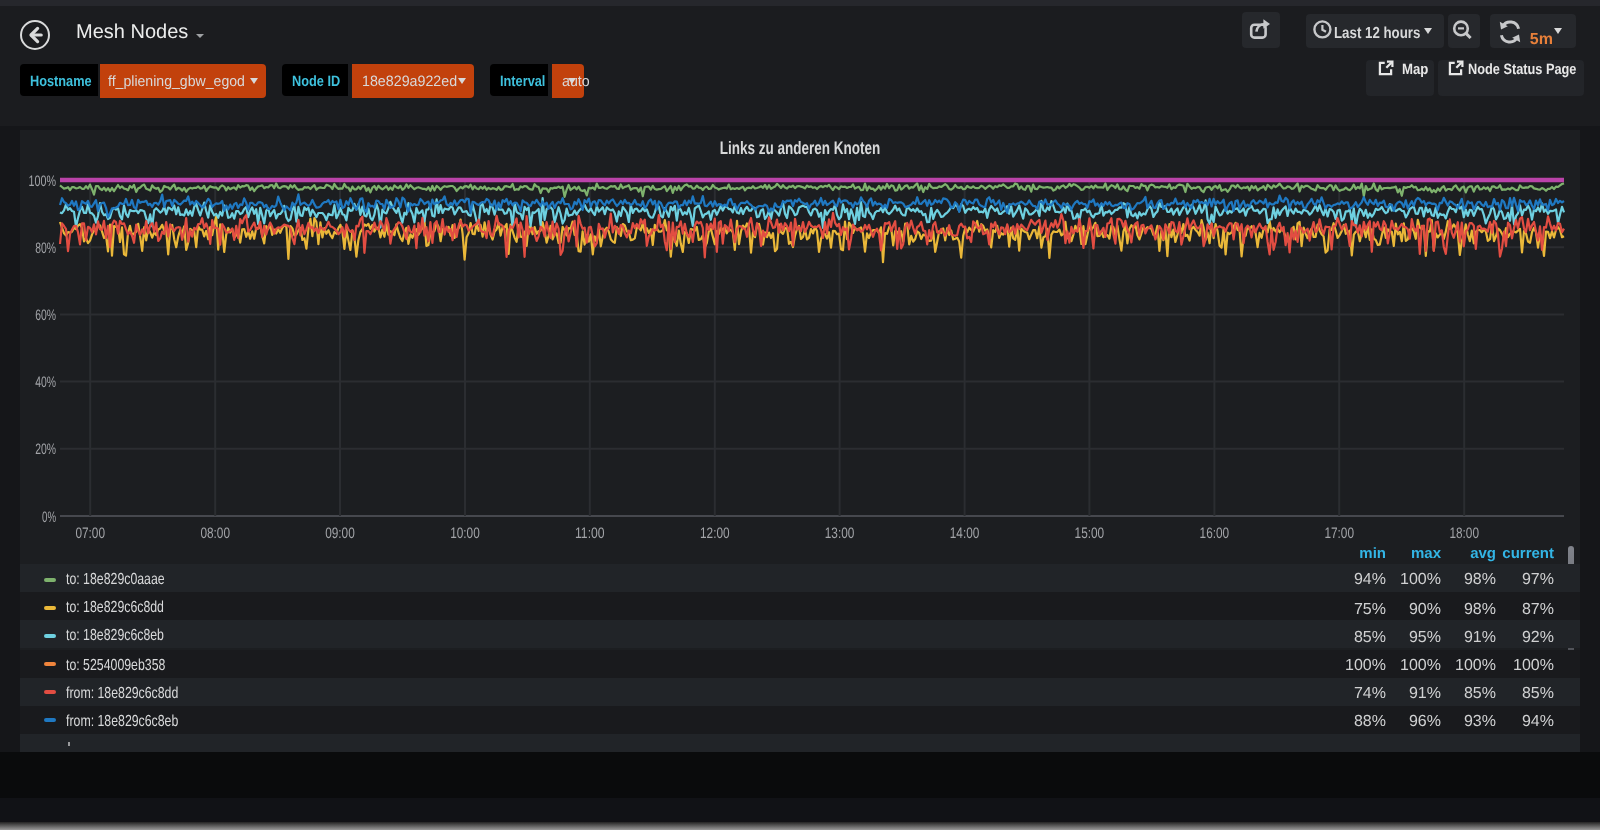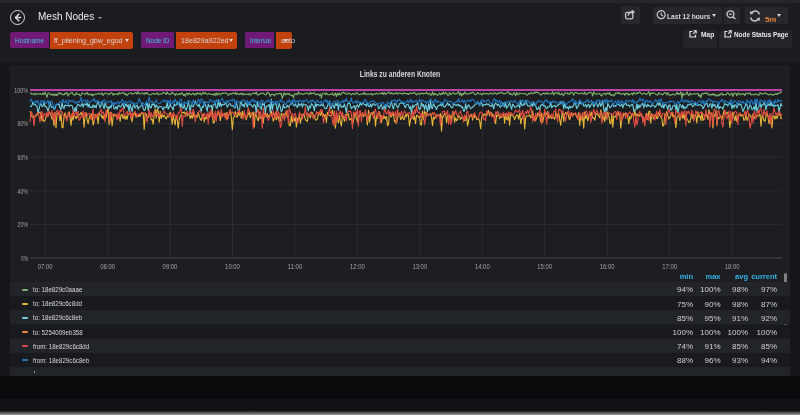--- a/index.html
+++ b/index.html
@@ -19,8 +19,8 @@
   color:#d8d9da; display:flex; align-items:center; }
 .cond { display:inline-block; transform-origin:0 50%; }
 
-.vlabel { position:absolute; top:32px; height:16px; background:#701a75; color:#3ec1dd;
-  font-size:7.5px; font-weight:400; display:flex; align-items:center; border-radius:2px 0 0 2px; }
+.vlabel { position:absolute; top:32px; height:16px; background:#000000; color:#3ec1dd;
+  font-size:7.5px; font-weight:700; display:flex; align-items:center; border-radius:2px 0 0 2px; }
 .vvalue { position:absolute; top:31.5px; height:17px; background:#c2410c; color:#d8d9da;
   font-size:7.5px; display:flex; align-items:center; border-radius:0 2px 2px 0; }
 .linkbtn { position:absolute; top:30px; height:18px; background:#232529; border-radius:2px;

